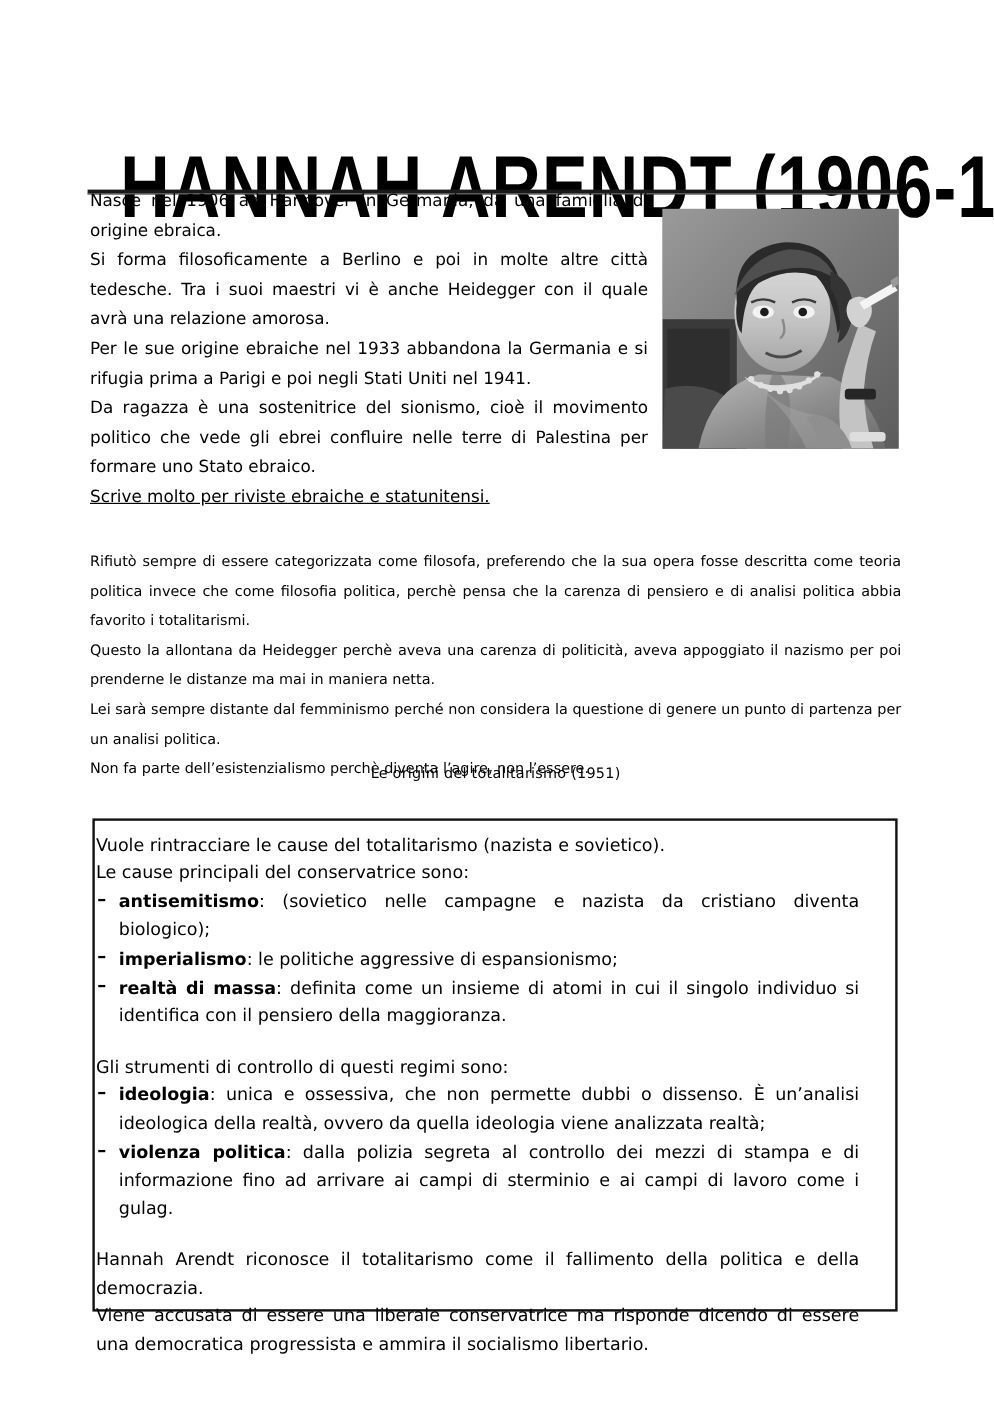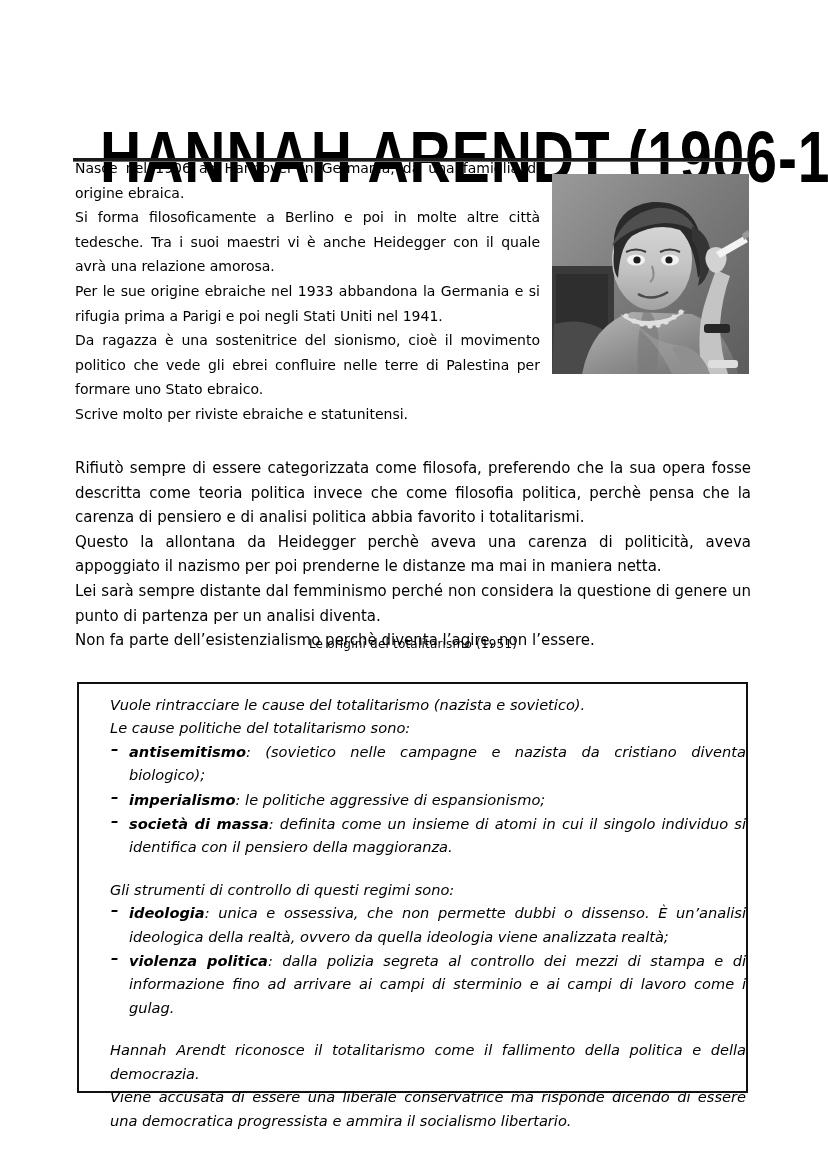--- a/index.html
+++ b/index.html
@@ -75,7 +75,7 @@
   }
   .intro p { margin: 0; }
   .intro p.j { text-align: justify; }
-  .intro p.last-line { text-align: left; }
+  .intro p.last-line { text-align: left; text-decoration: underline; }
 
   
   .block2 {

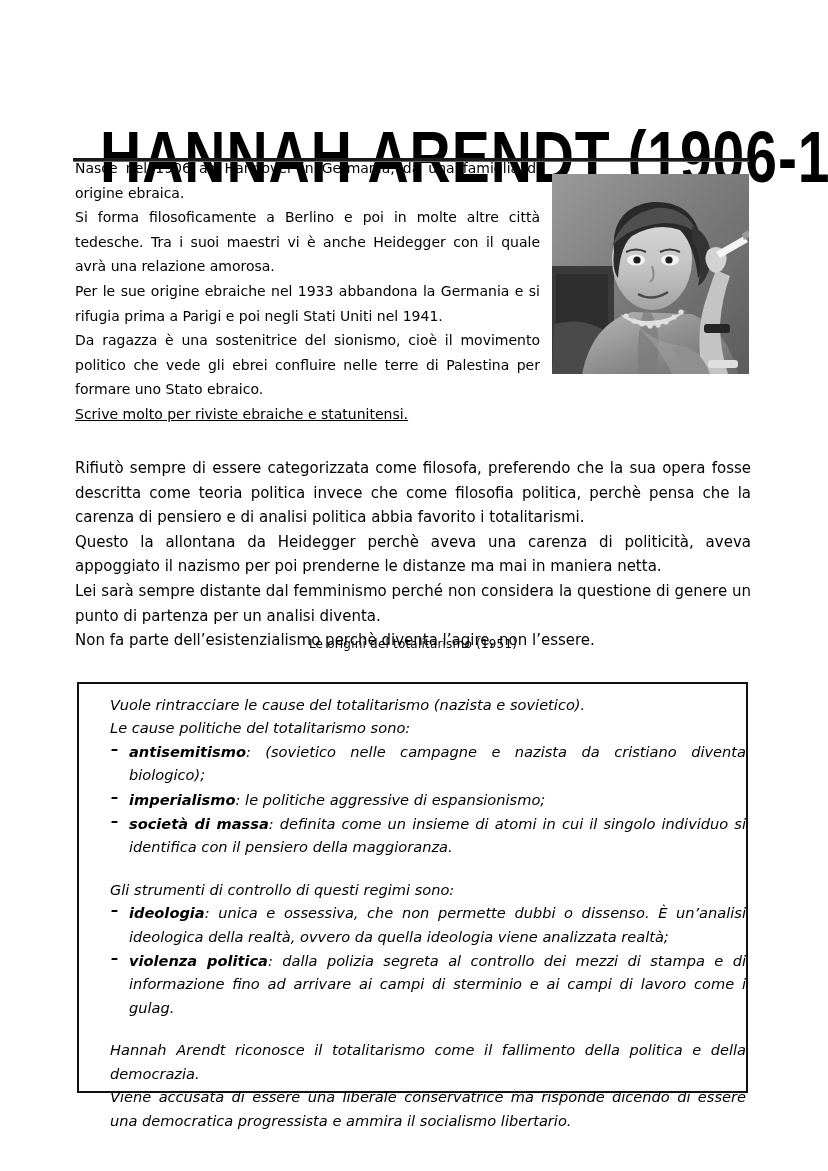--- a/index.html
+++ b/index.html
@@ -83,7 +83,7 @@
     left: 75px;
     top: 456px;
     width: 676px;
-    font-size: 15px;
+    font-size: 12px;
     line-height: 24.6px;
     text-align: justify;
   }

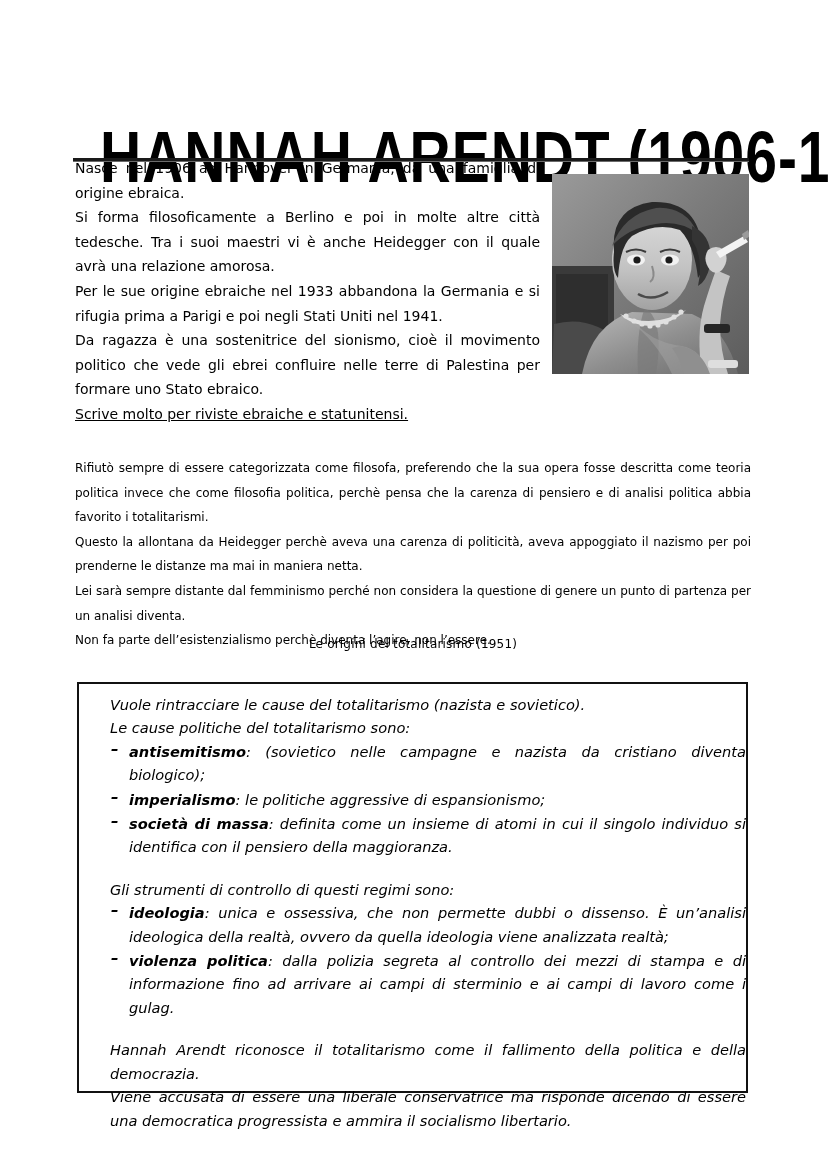--- a/index.html
+++ b/index.html
@@ -225,7 +225,7 @@
   <div class="block2">
     <p>Rifiutò sempre di essere categorizzata come filosofa, preferendo che la sua opera fosse descritta come teoria politica invece che come filosofia politica, perchè pensa che la carenza di pensiero e di analisi politica abbia favorito i totalitarismi.</p>
     <p>Questo la allontana da Heidegger perchè aveva una carenza di politicità, aveva appoggiato il nazismo per poi prenderne le distanze ma mai in maniera netta.</p>
-    <p>Lei sarà sempre distante dal femminismo perché non considera la questione di genere un punto di partenza per un analisi diventa.</p>
+    <p>Lei sarà sempre distante dal femminismo perché non considera la questione di genere un punto di partenza per un analisi politica.</p>
     <p>Non fa parte dell’esistenzialismo perchè diventa l’agire, non l’essere.</p>
   </div>
 

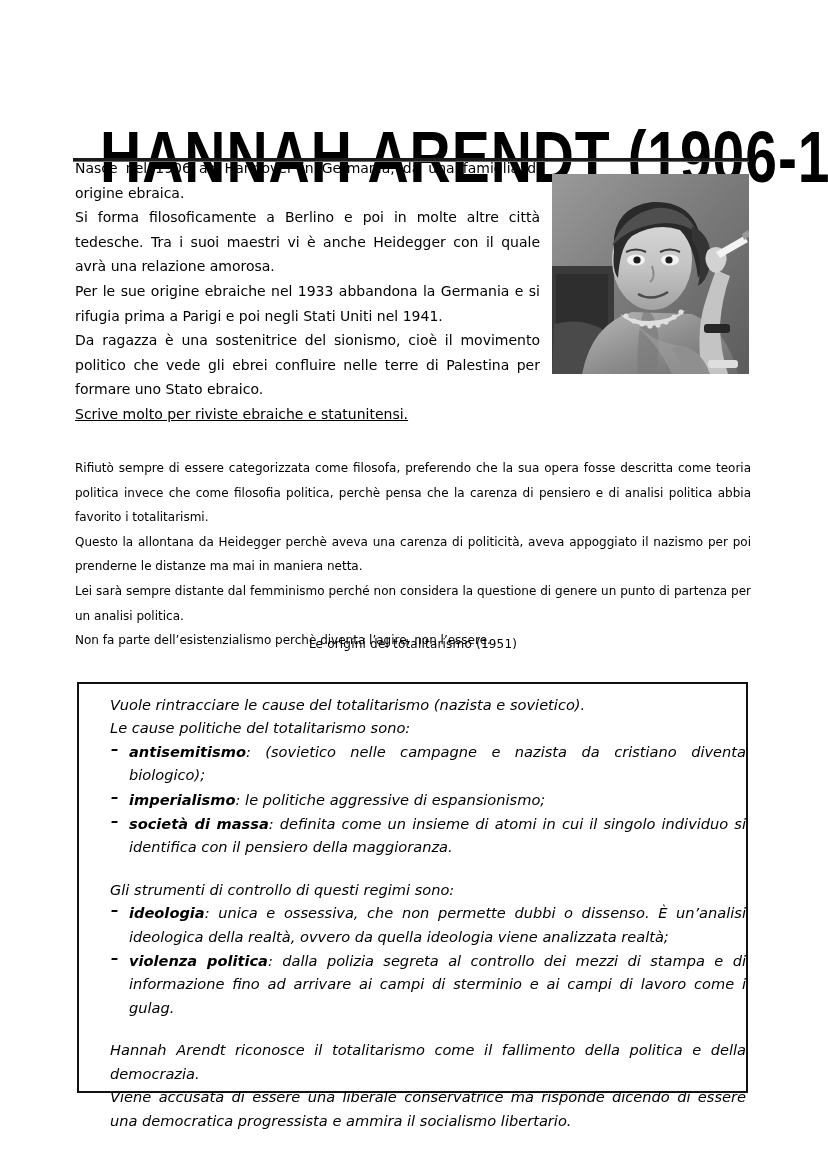--- a/index.html
+++ b/index.html
@@ -114,13 +114,12 @@
   }
   .box-inner {
     position: absolute;
-    left: 31px;
+    left: 1px;
     top: 9px;
     width: 636px;
     font-size: 14.6px;
     line-height: 23.4px;
     text-align: justify;
-    font-style: italic;
   }
   .box-inner p { margin: 0; }
   .box-inner p.plain { text-align: left; }

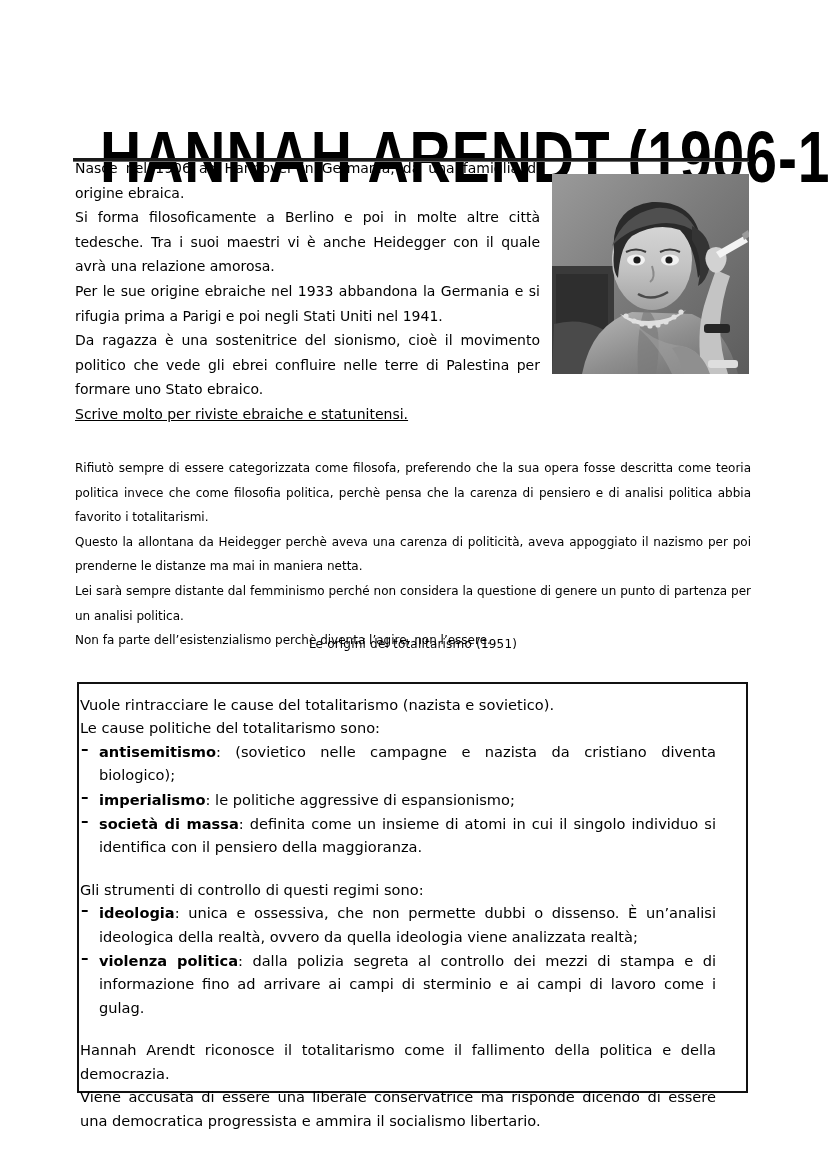--- a/index.html
+++ b/index.html
@@ -233,7 +233,7 @@
   <div class="box">
     <div class="box-inner">
       <p class="plain">Vuole rintracciare le cause del totalitarismo (nazista e sovietico).</p>
-      <p class="plain">Le cause politiche del totalitarismo sono:</p>
+      <p class="plain">Le cause principali del conservatrice sono:</p>
 
       <ul class="dash">
         <li>

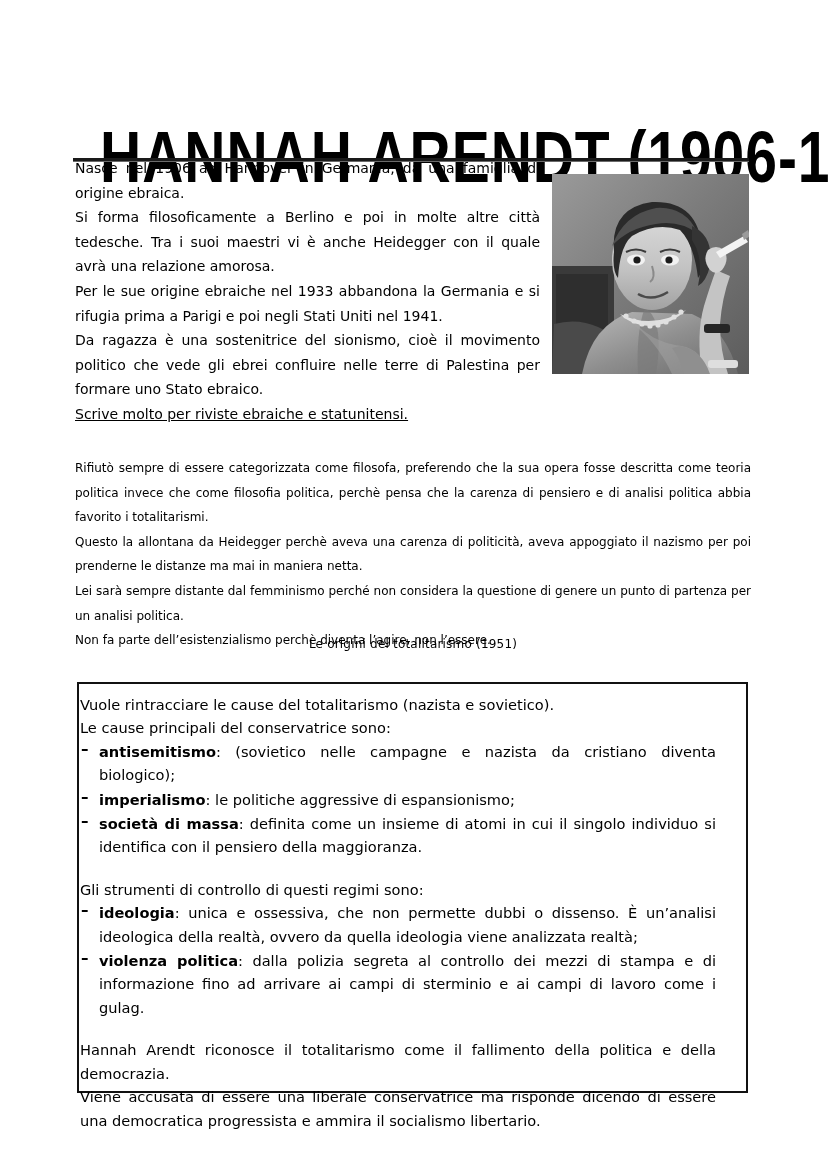--- a/index.html
+++ b/index.html
@@ -246,7 +246,7 @@
         </li>
         <li>
           <span class="dash-mark">–</span>
-          <span class="term">società di massa</span><span>: definita come un insieme di atomi in cui il singolo individuo si identifica con il pensiero della maggioranza.</span>
+          <span class="term">realtà di massa</span><span>: definita come un insieme di atomi in cui il singolo individuo si identifica con il pensiero della maggioranza.</span>
         </li>
       </ul>
 

